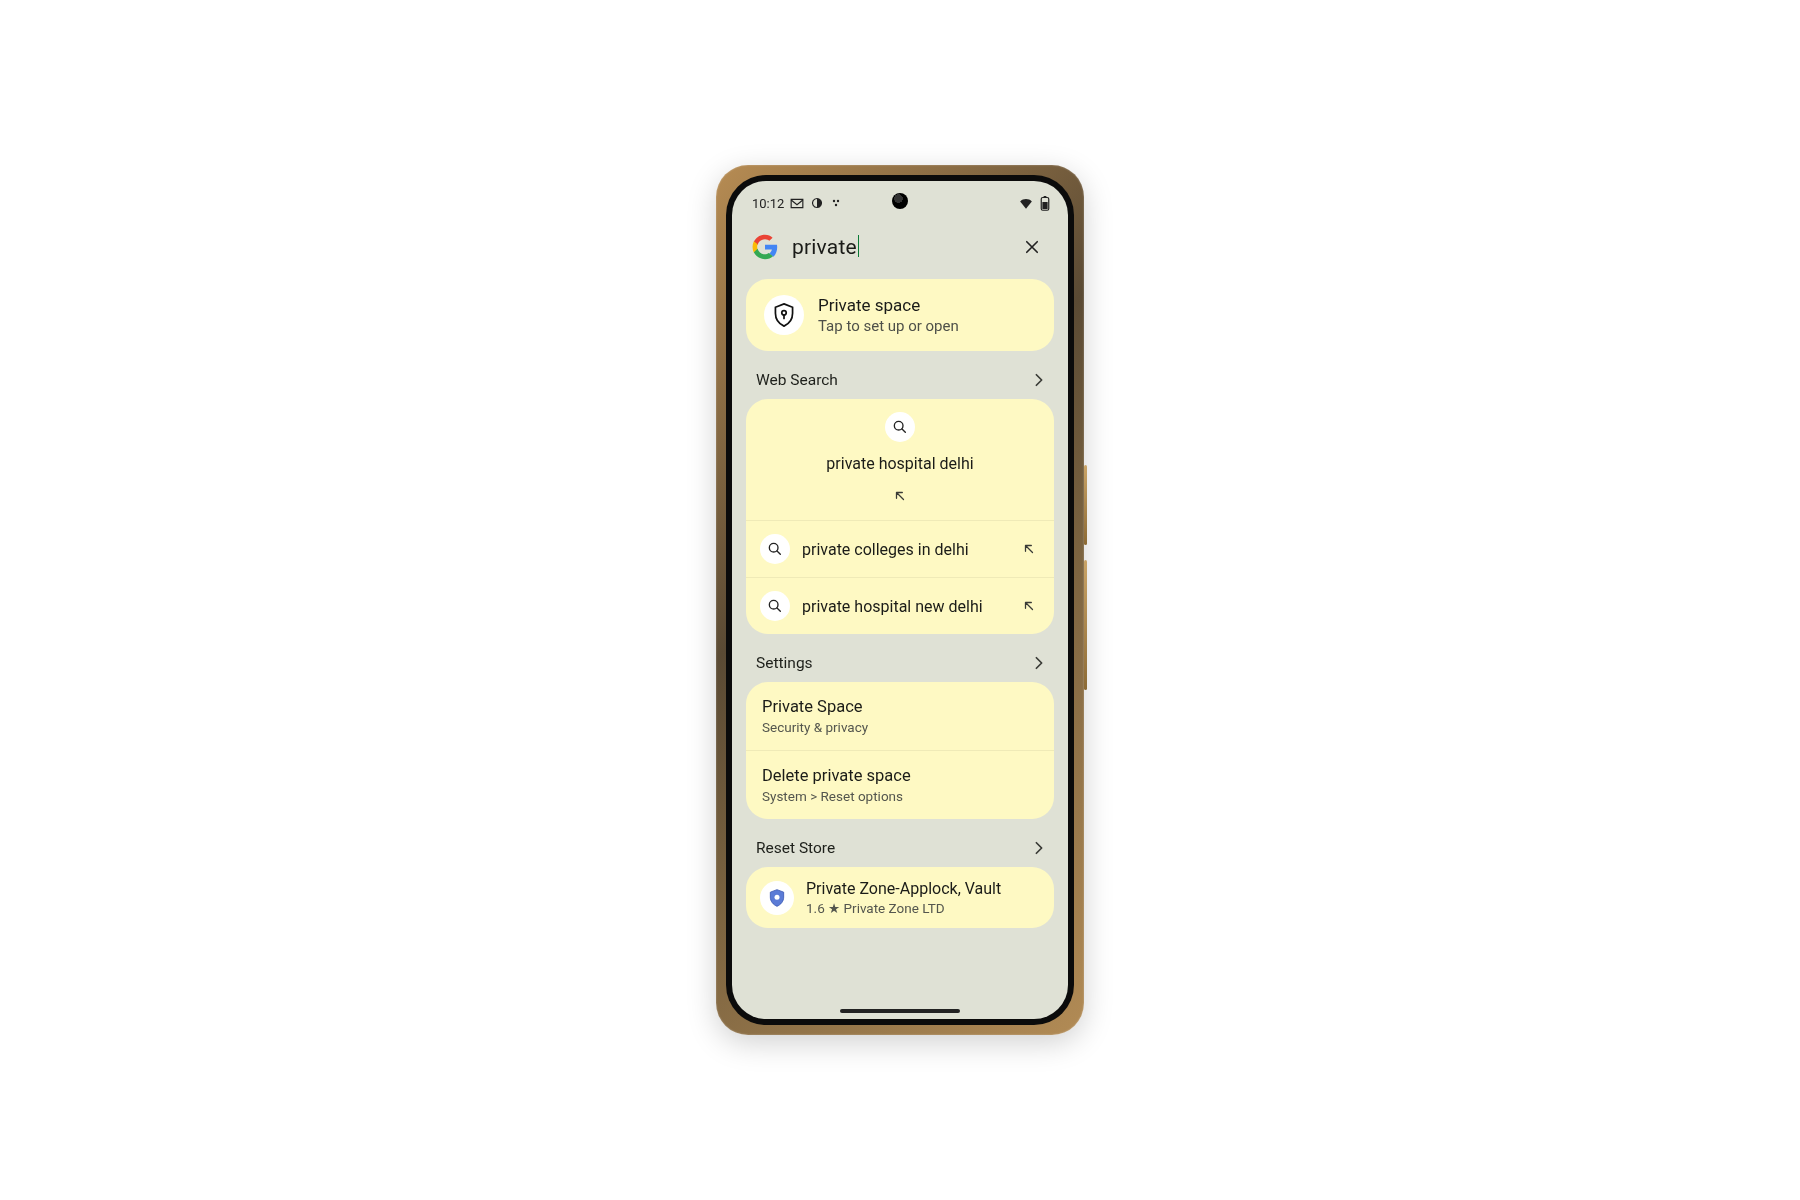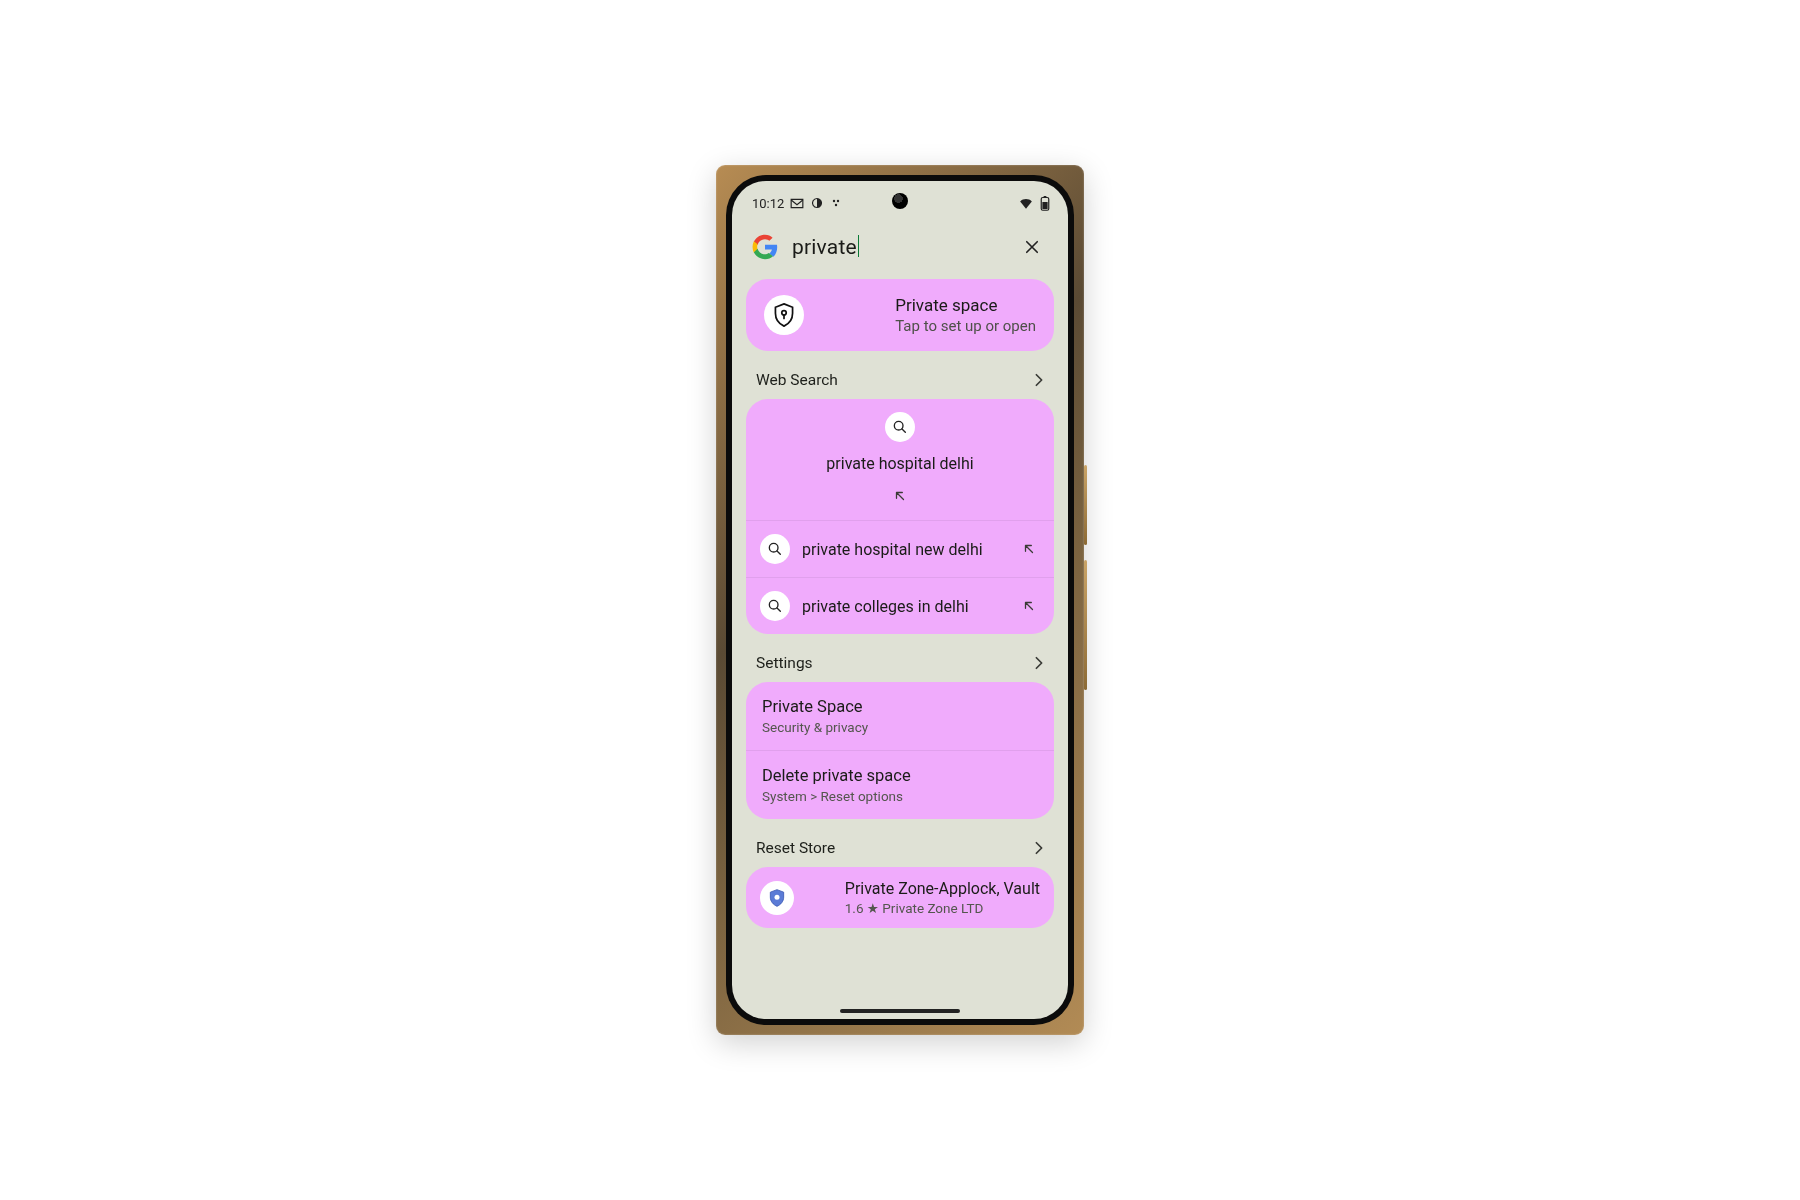--- a/index.html
+++ b/index.html
@@ -11,7 +11,7 @@
     position: relative;
     width: 368px;
     height: 870px;
-    border-radius: 9px;
+    border-radius: 32px;
     background: linear-gradient(135deg,#b78c53 0%, #5a4a34 40%, #7b6340 60%, #b28b55 100%);
     padding: 10px;
     box-shadow: 0 8px 30px rgba(0,0,0,.18), inset 0 0 2px rgba(255,255,255,.4);

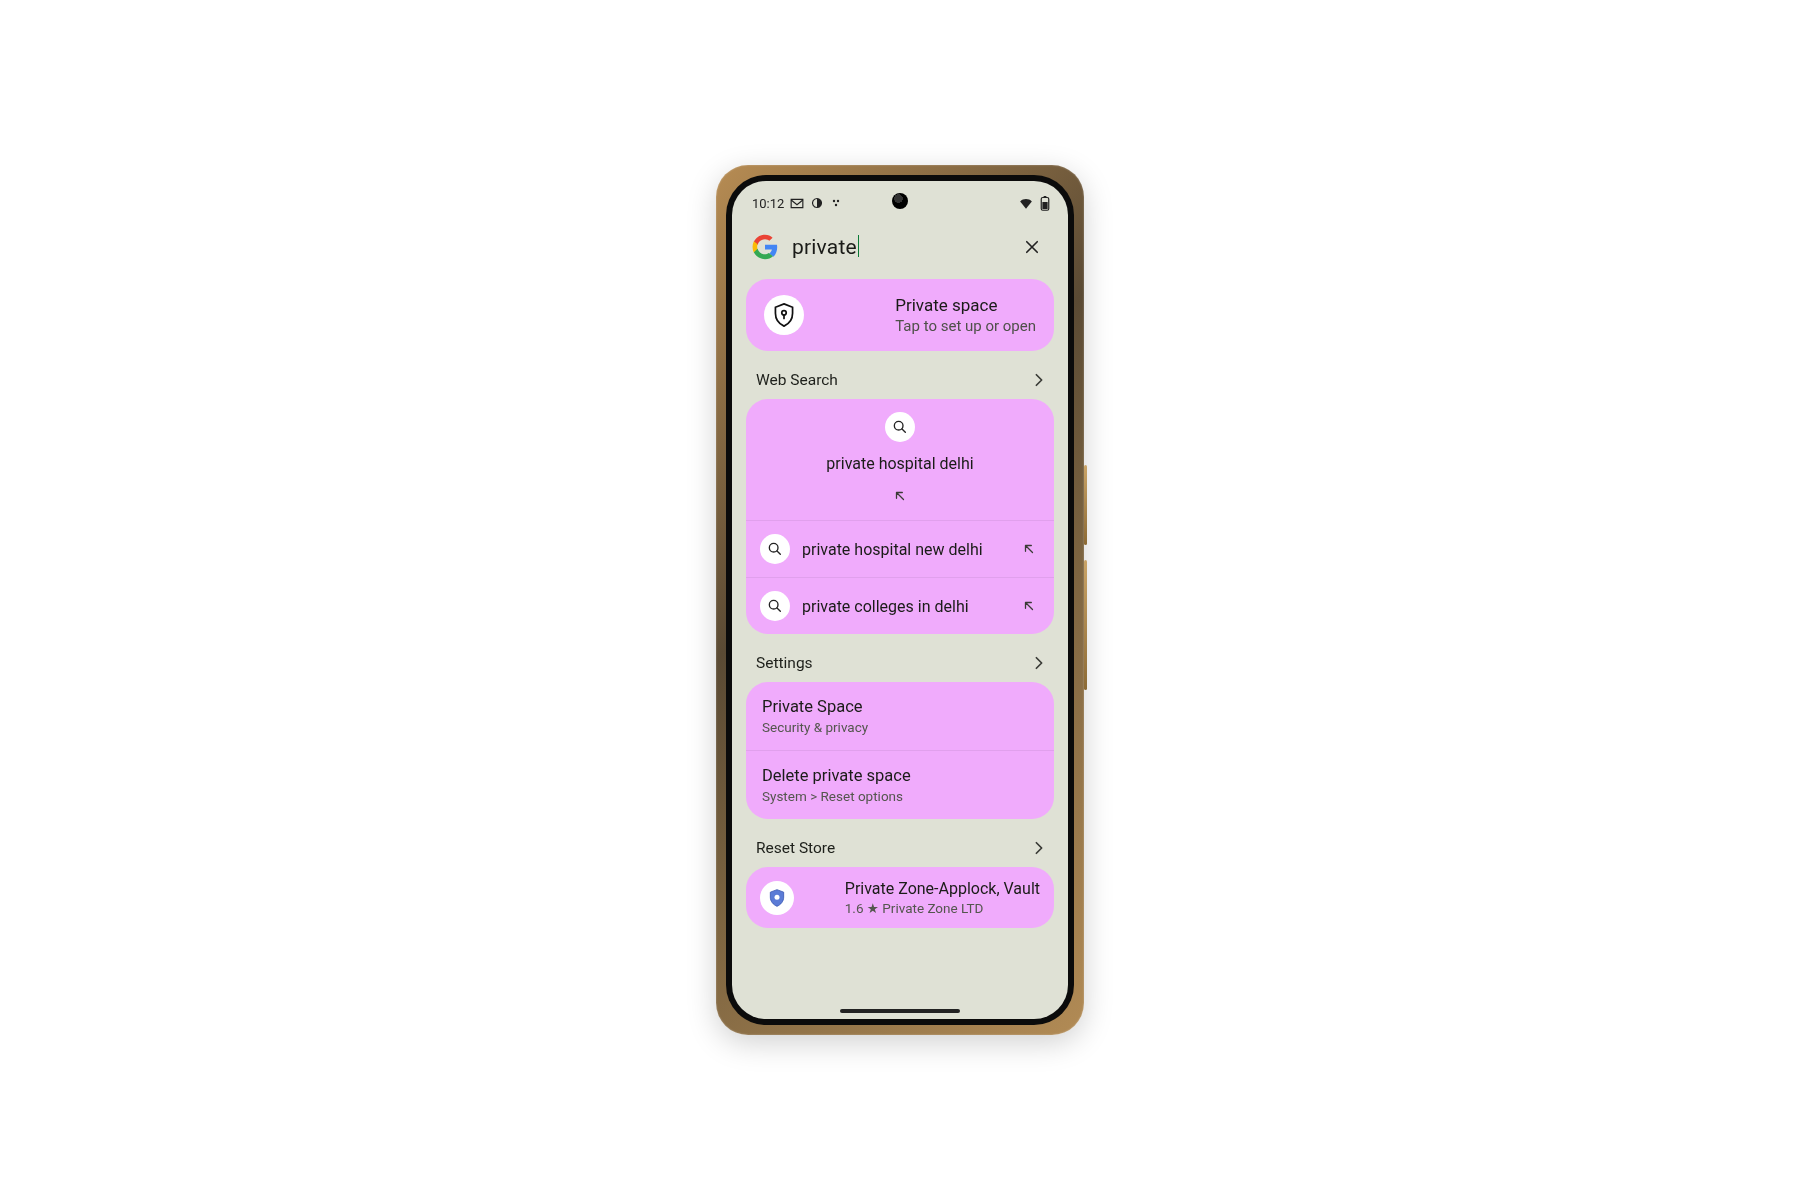--- a/index.html
+++ b/index.html
@@ -91,9 +91,8 @@
   
   .content { padding: 0 14px 10px; }
   .card {
-    background: #f0abfc;
+    background: #fef9c3;
     border-radius: 22px;
-    justify-content: space-between;
   }
   .hero-card { display:flex; align-items:center; gap:14px; padding: 16px 18px; }
   .hero-icon {

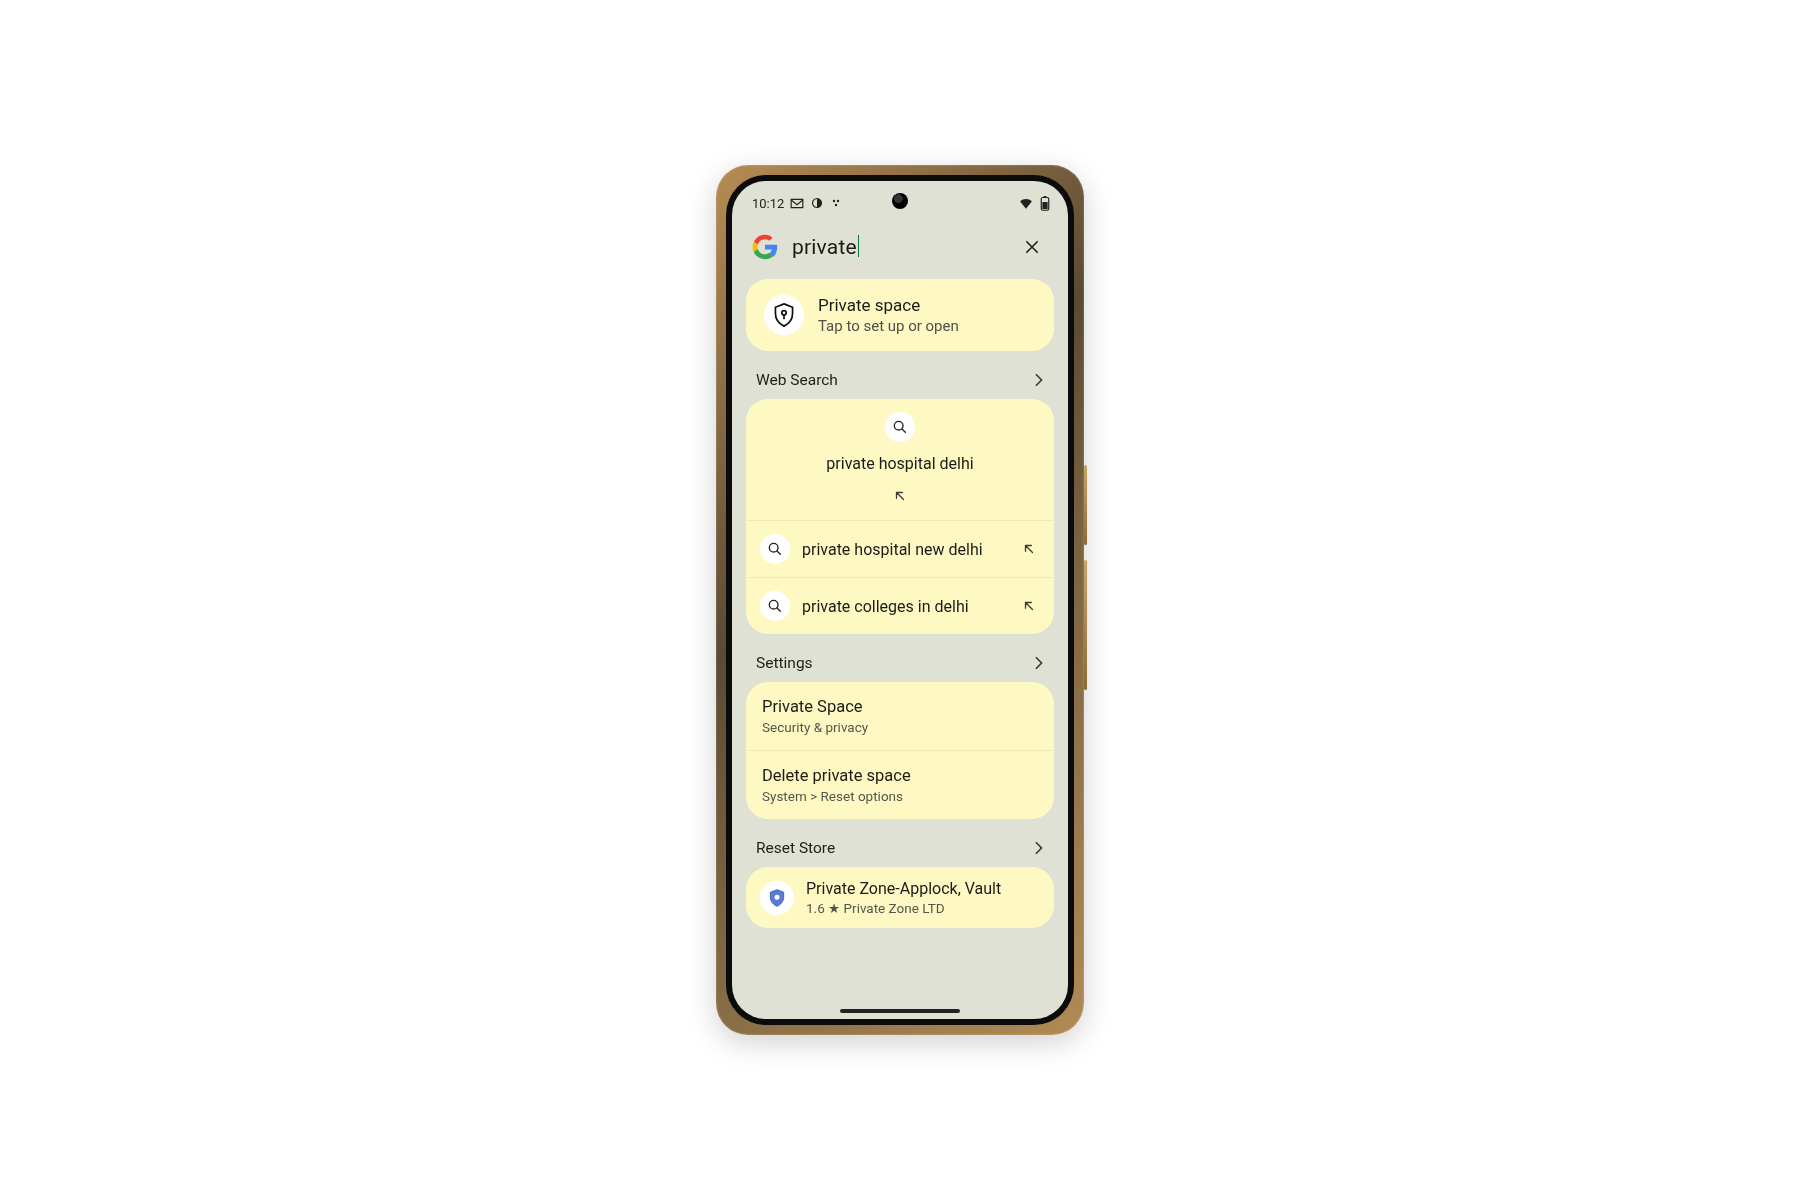--- a/index.html
+++ b/index.html
@@ -266,6 +266,22 @@
                     <path d="M15 15l5 5" stroke="#222" stroke-width="2" stroke-linecap="round"></path>
                   </svg>
               </div>
+              <div class="label">private colleges in delhi</div>
+              <div class="tail">
+                <span>
+                    <svg width="14" height="14" viewBox="0 0 24 24">
+                      <path d="M18 18L6 6M6 16V6h10" fill="none" stroke="#3a3b36" stroke-width="2.2" stroke-linecap="round" stroke-linejoin="round"></path>
+                    </svg>
+                  </span>
+              </div>
+            </div>
+            <div class="row">
+              <div class="lead">
+                <svg width="16" height="16" viewBox="0 0 24 24">
+                    <circle cx="10" cy="10" r="6.5" fill="none" stroke="#222" stroke-width="2"></circle>
+                    <path d="M15 15l5 5" stroke="#222" stroke-width="2" stroke-linecap="round"></path>
+                  </svg>
+              </div>
               <div class="label">private hospital new delhi</div>
               <div class="tail">
                 <span>
@@ -275,22 +291,6 @@
                   </span>
               </div>
             </div>
-            <div class="row">
-              <div class="lead">
-                <svg width="16" height="16" viewBox="0 0 24 24">
-                    <circle cx="10" cy="10" r="6.5" fill="none" stroke="#222" stroke-width="2"></circle>
-                    <path d="M15 15l5 5" stroke="#222" stroke-width="2" stroke-linecap="round"></path>
-                  </svg>
-              </div>
-              <div class="label">private colleges in delhi</div>
-              <div class="tail">
-                <span>
-                    <svg width="14" height="14" viewBox="0 0 24 24">
-                      <path d="M18 18L6 6M6 16V6h10" fill="none" stroke="#3a3b36" stroke-width="2.2" stroke-linecap="round" stroke-linejoin="round"></path>
-                    </svg>
-                  </span>
-              </div>
-            </div>
           </div>
 
           <div class="section-header">

